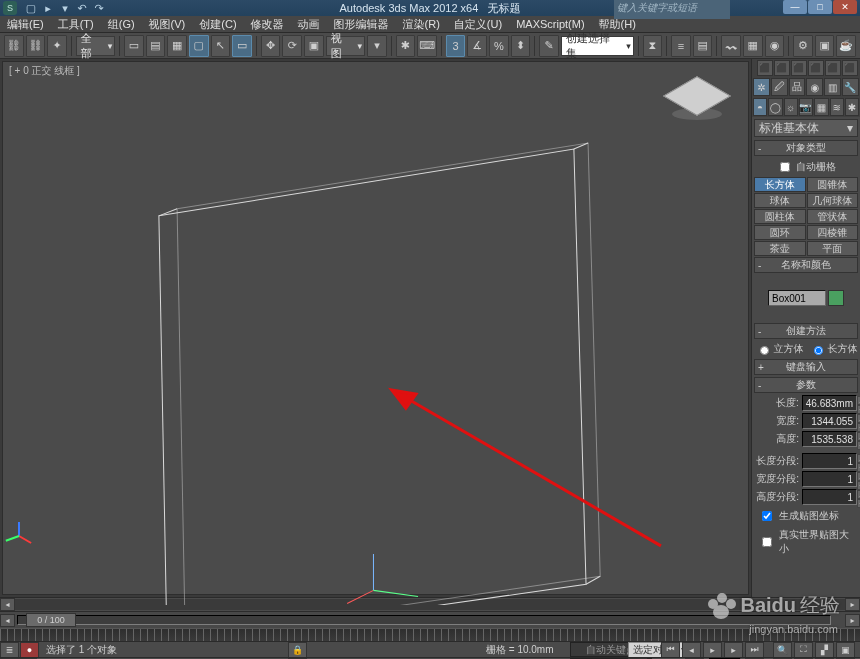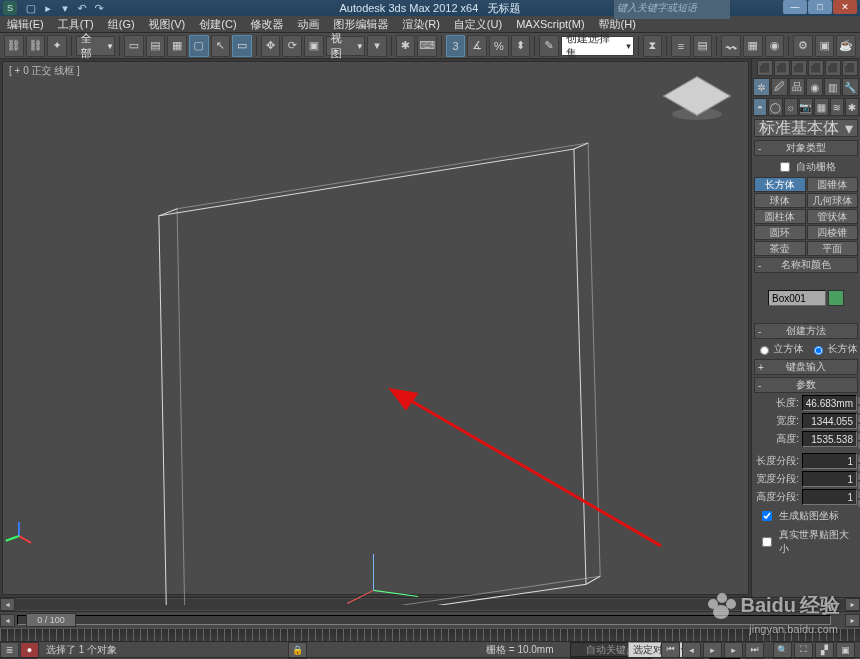--- a/index.html
+++ b/index.html
@@ -43,7 +43,7 @@
 .tab-row{height:18px;display:flex;gap:1px;background:#404040;padding:1px}
 .tab-row span{flex:1;background:#565656;display:flex;align-items:center;justify-content:center;font-size:10px;border:1px solid #333}
 .tab-row span.active{background:#5d7b93}
-.panel-combo{margin:2px;height:16px;background:#5a5a5a;border:1px solid #333;font-size:16px;padding:0 4px;display:flex;align-items:center;justify-content:space-between}
+.panel-combo{margin:2px;height:16px;background:#5a5a5a;border:1px solid #333;font-size:12px;padding:0 4px;display:flex;align-items:center;justify-content:space-between}
 .rollout-head{height:14px;background:#525252;border:1px solid #333;margin:1px 2px;font-size:10px;display:flex;align-items:center;justify-content:center;position:relative}
 .rollout-head .plusminus{position:absolute;left:3px;font-size:10px}
 .grid2{display:grid;grid-template-columns:1fr 1fr;gap:1px;padding:0 2px}

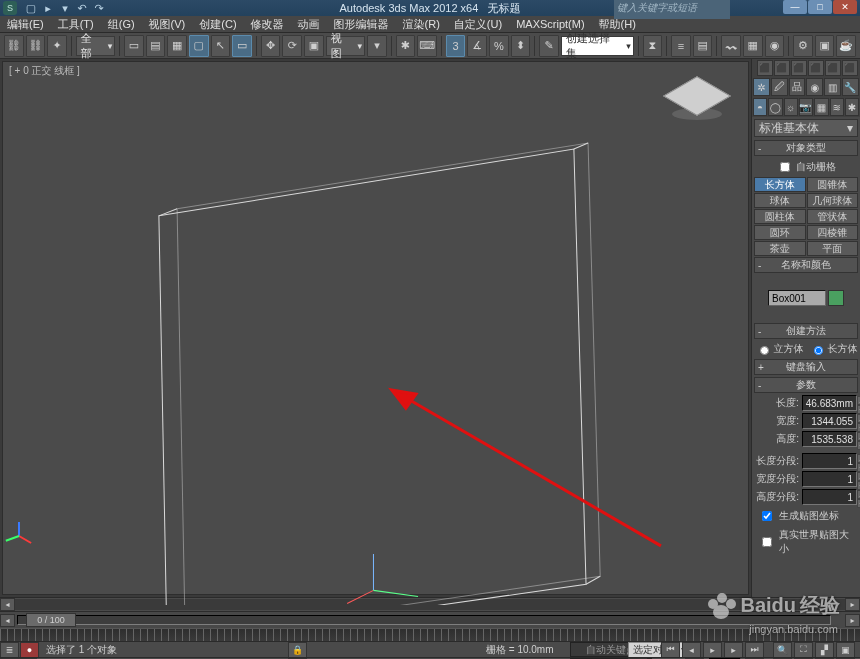--- a/index.html
+++ b/index.html
@@ -424,7 +424,7 @@
     <span style="width:16px;height:14px;left:5px;top:12px"></span>
   </div>
   <span>Baidu</span>
-    <span style="font-weight:bold">经验</span>
+    <span style="font-weight:normal">经验</span>
 </div>
 <div class="sub watermark" style="font-size:11px;bottom:24px;right:22px;font-weight:normal">jingyan.baidu.com</div>
 

